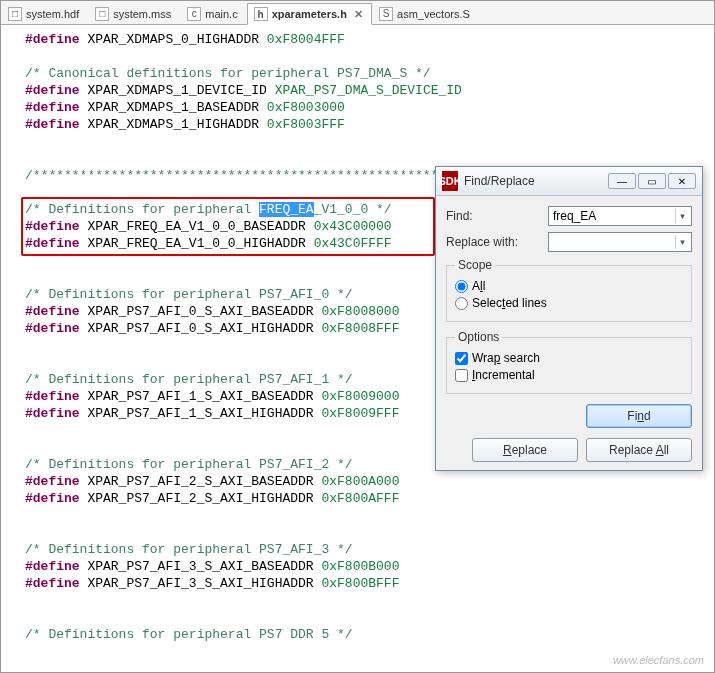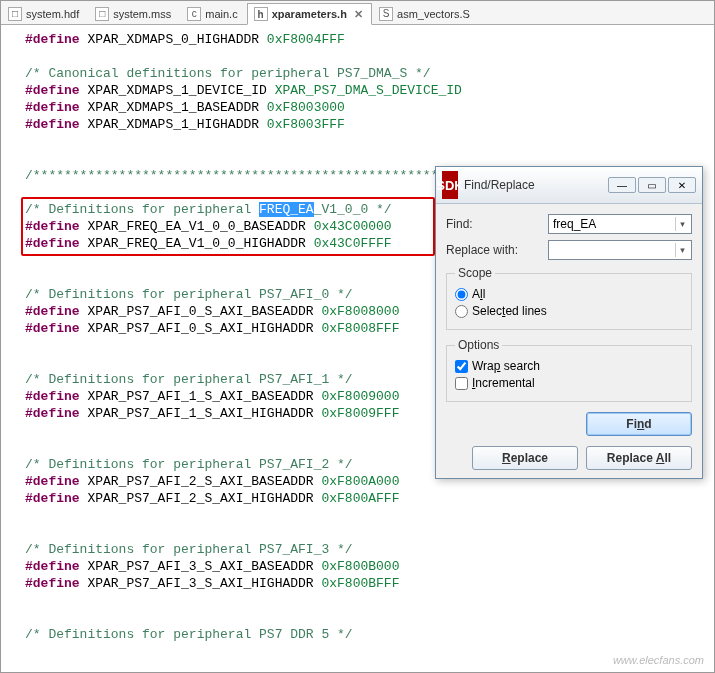--- a/index.html
+++ b/index.html
@@ -107,10 +107,10 @@
     gap: 6px;
   }
   .frdlg-title .app-icon {
-    width: 16px; height: 28px;
+    width: 16px; height: 20px;
     background: #a00;
     color: #fff;
-    font-size: 13px;
+    font-size: 11px;
     font-weight: bold;
     display: flex; align-items:center; justify-content:center;
   }

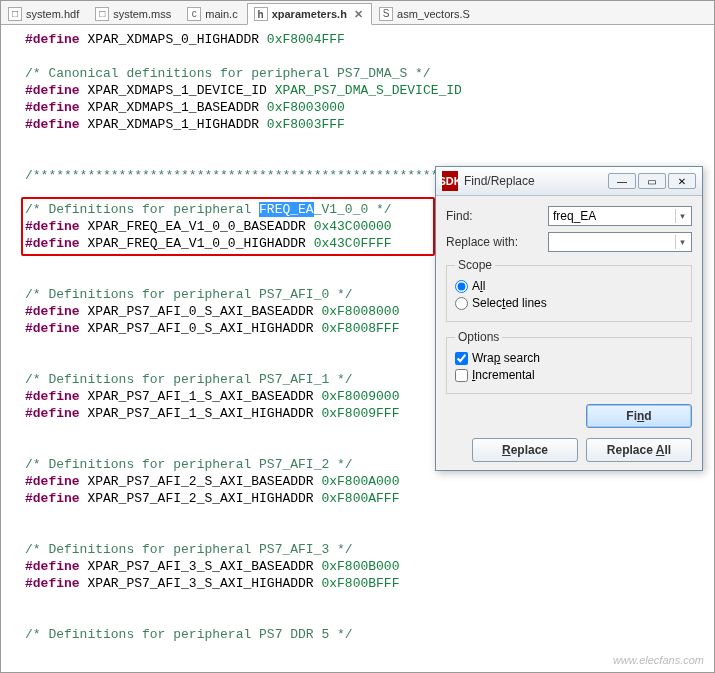--- a/index.html
+++ b/index.html
@@ -166,7 +166,6 @@
     color:#333;
     font-size:12px;
     cursor:pointer;
-    font-weight:bold;
   }
   .btn.primary {
     background: linear-gradient(#e8f3ff,#c8e3ff);

